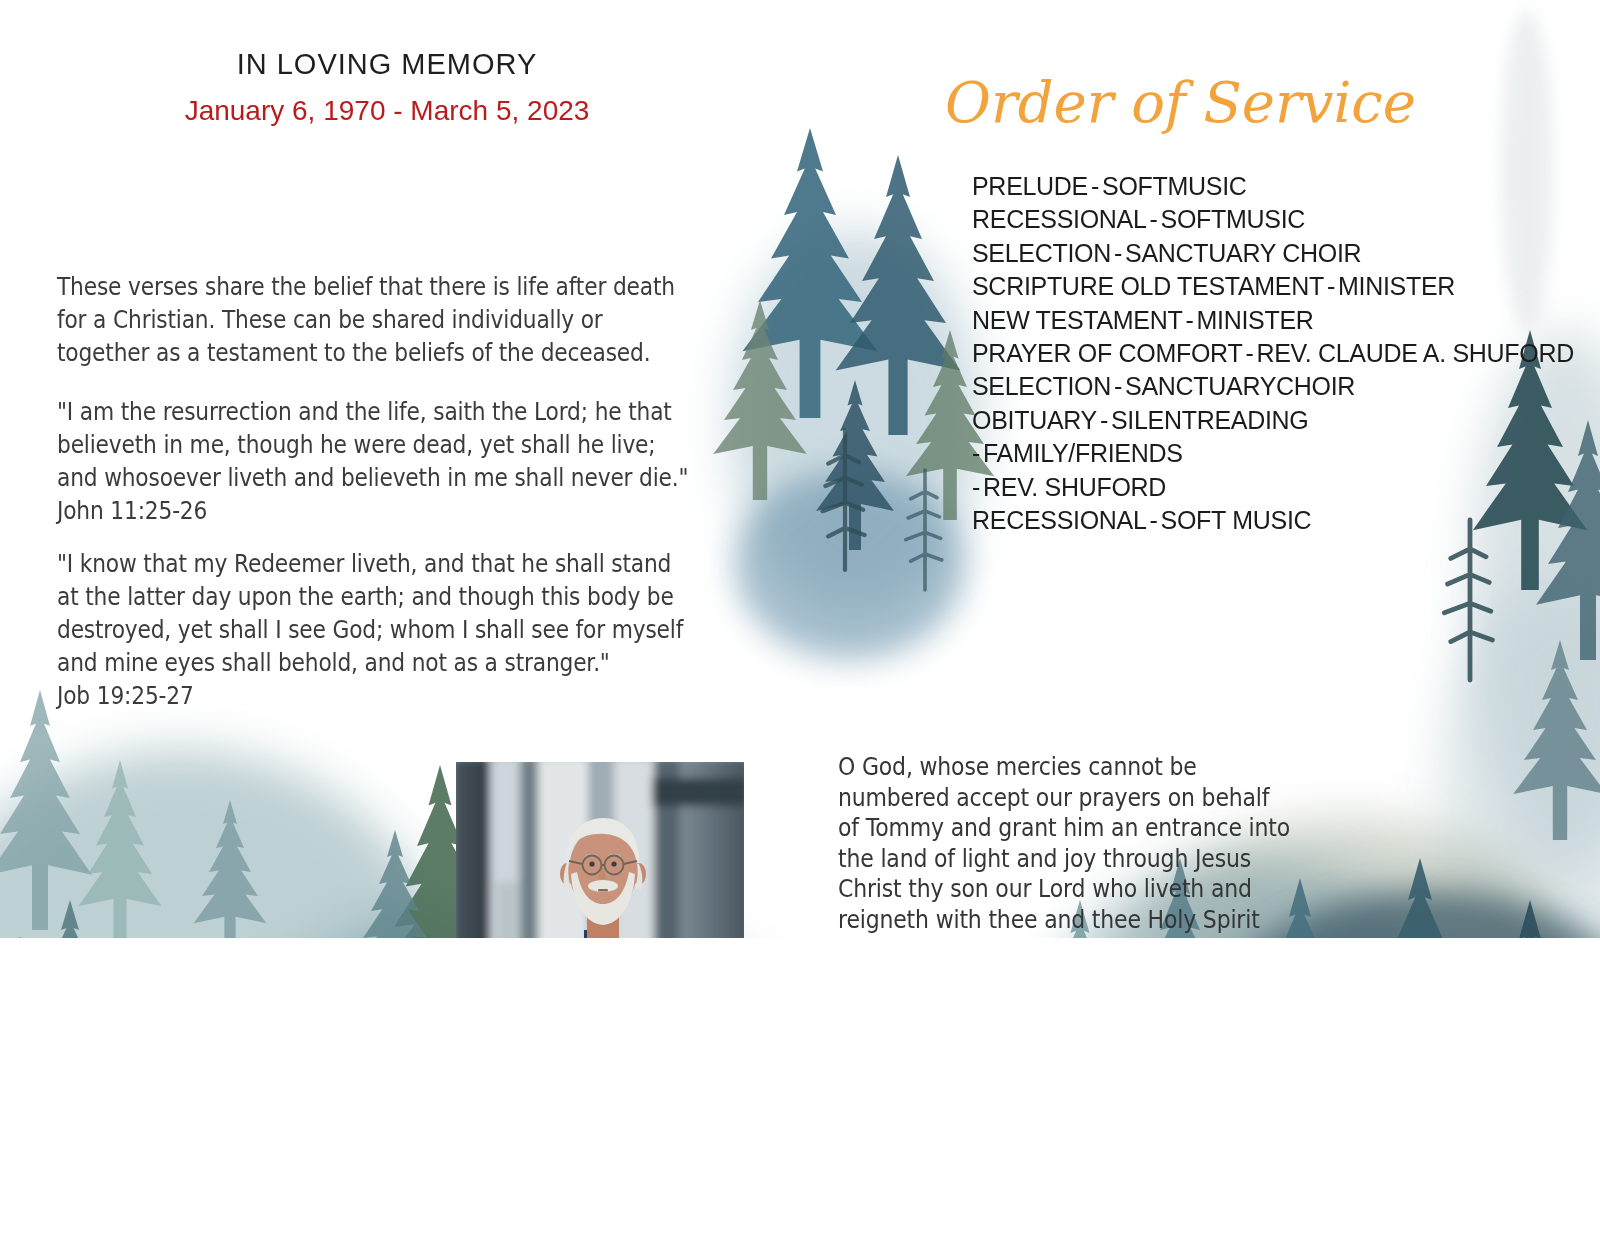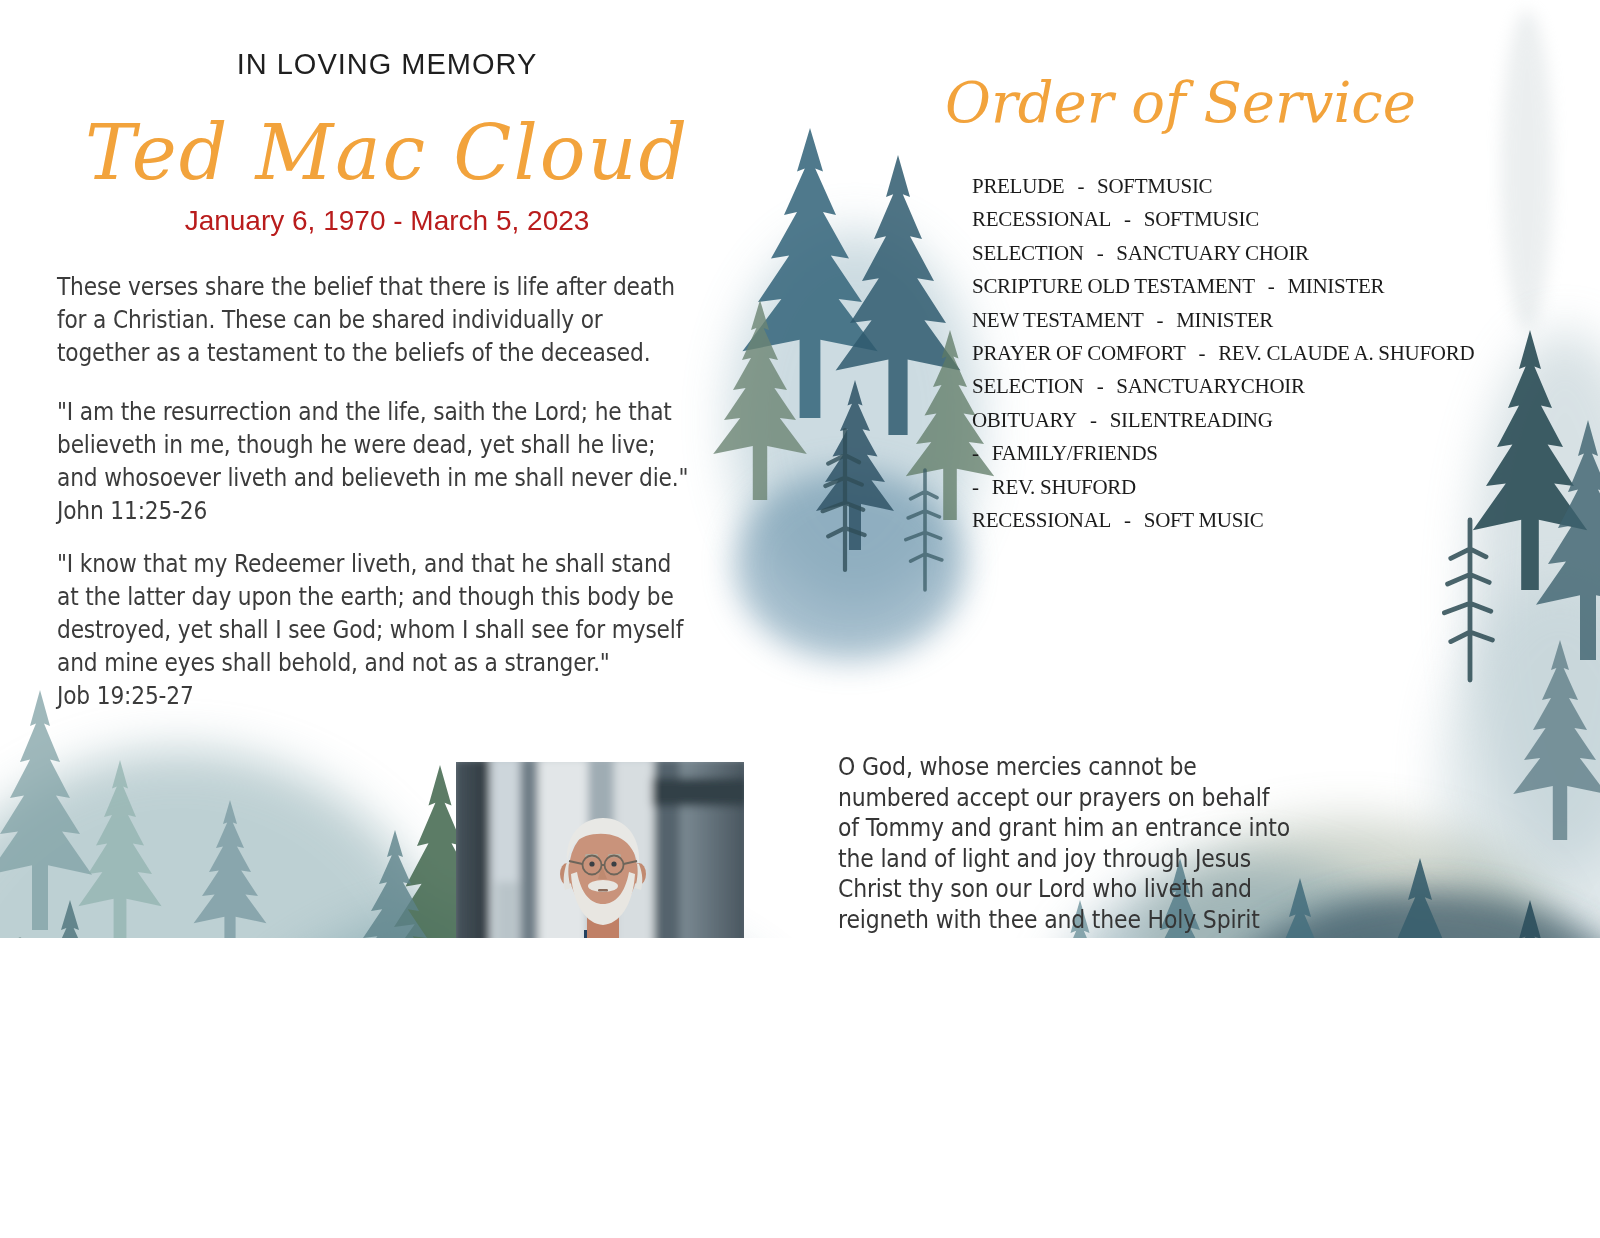--- a/index.html
+++ b/index.html
@@ -144,7 +144,6 @@
 
   <div class="layer left-head">
     <div class="eyebrow">IN LOVING MEMORY</div>
-    <div class="script name-script">Ted Mac Cloud</div>
     <div class="dates">January 6, 1970 - March 5, 2023</div>
   </div>
 

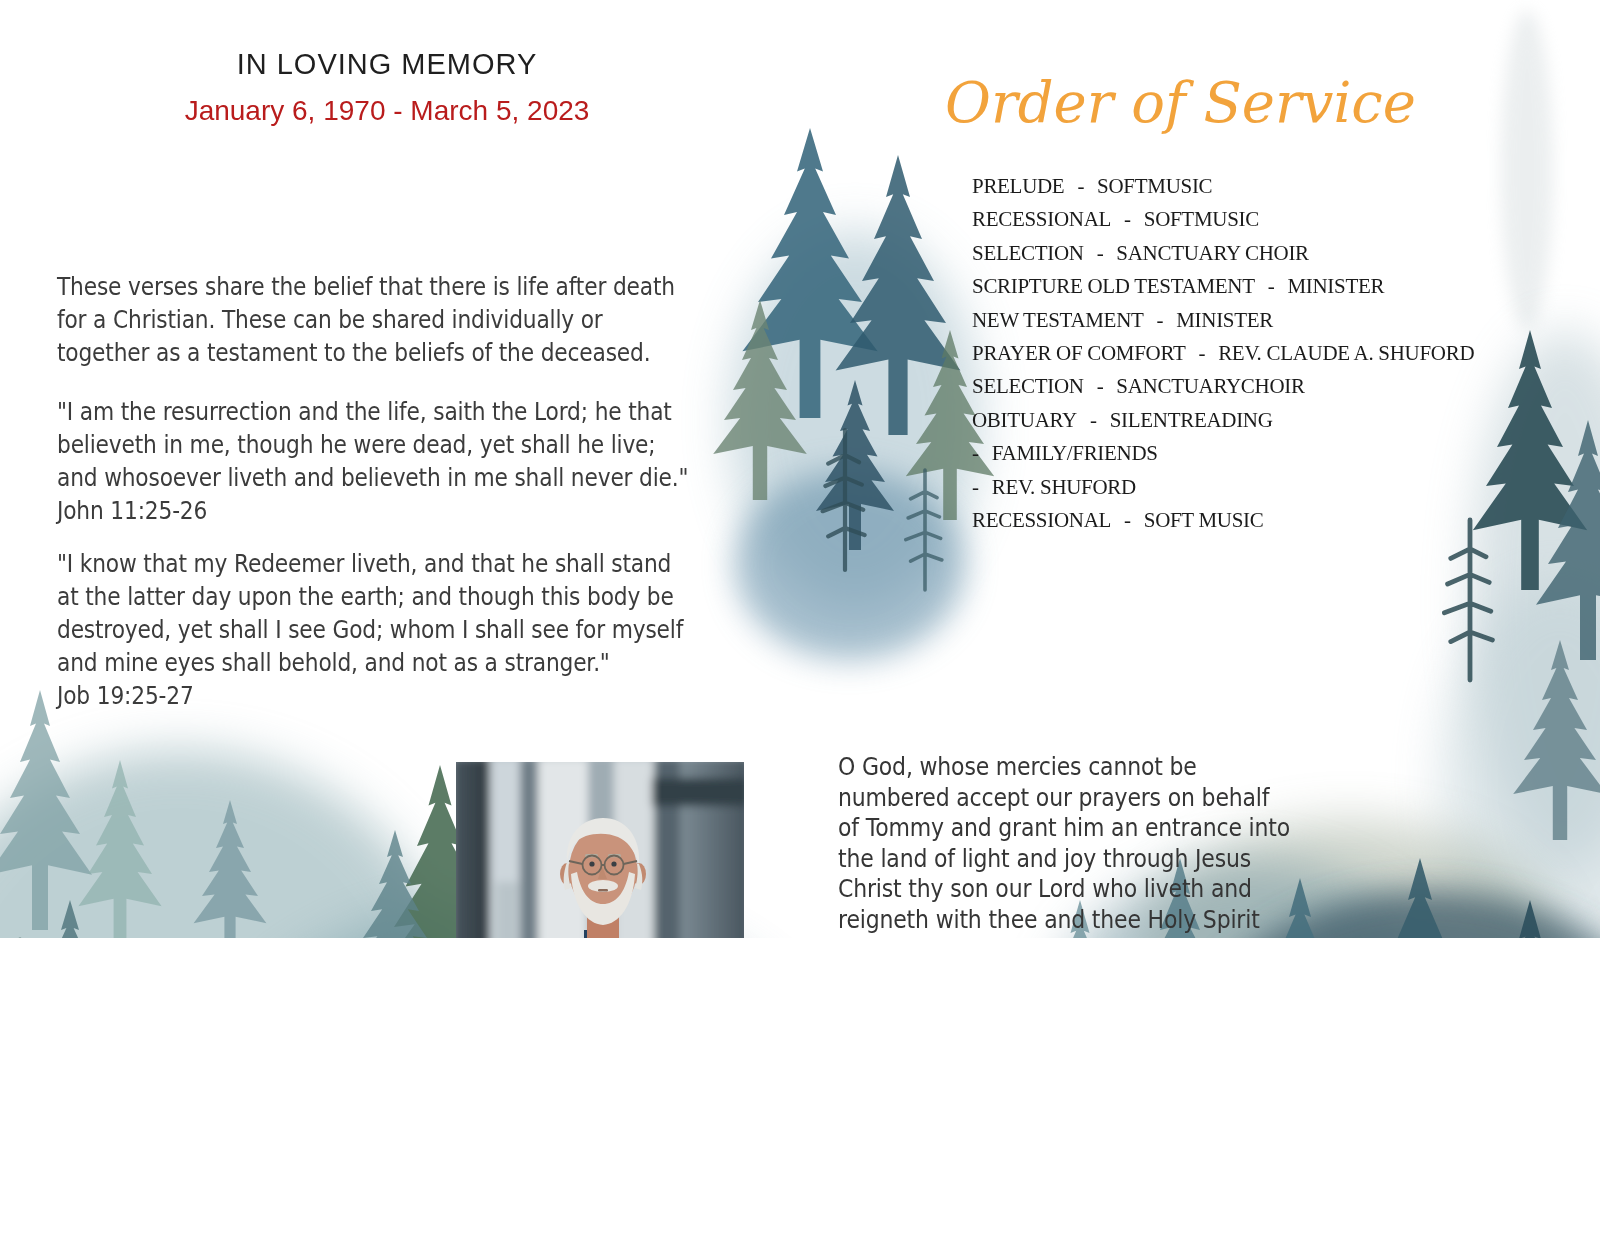--- a/index.html
+++ b/index.html
@@ -41,8 +41,8 @@
   .oos-title{left:945px;top:75px;font-size:56px;}
   .oos-list{left:972px;top:170px;}
   .oos-row{
-    display:flex;gap:13px;align-items:baseline;
-    font-family:Liberation Serif, serif;font-size:21px;line-height:33.4px;
+    display:flex;gap:3px;align-items:baseline;
+    font-family:Liberation Sans, sans-serif;font-size:25px;line-height:33.4px;
     color:#1b1b1b;white-space:nowrap;letter-spacing:-0.3px;
   }
   .cp-title{left:828px;top:672px;font-size:56px;}

